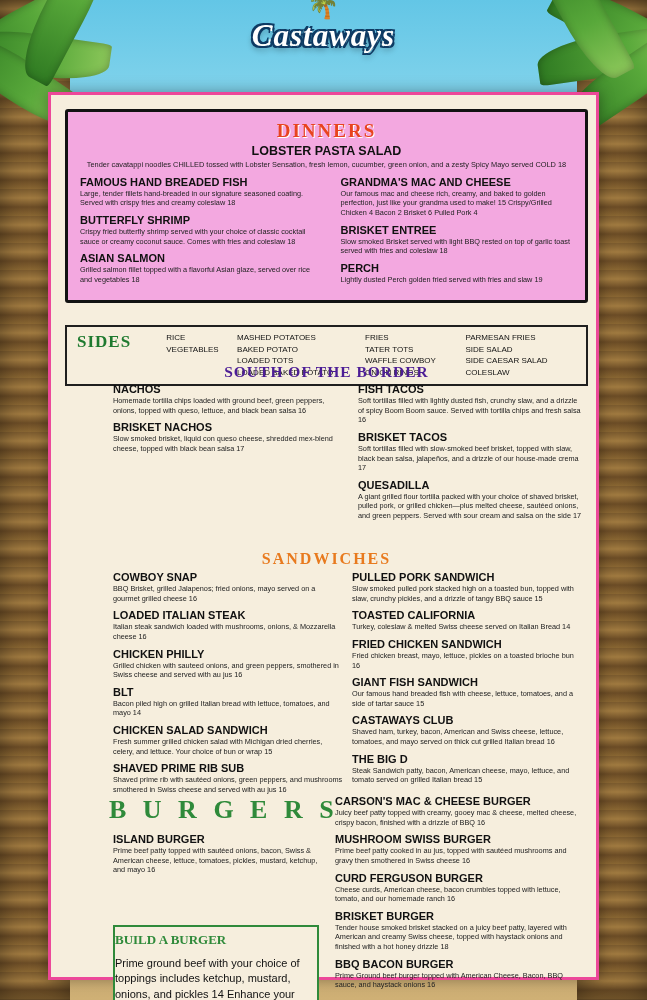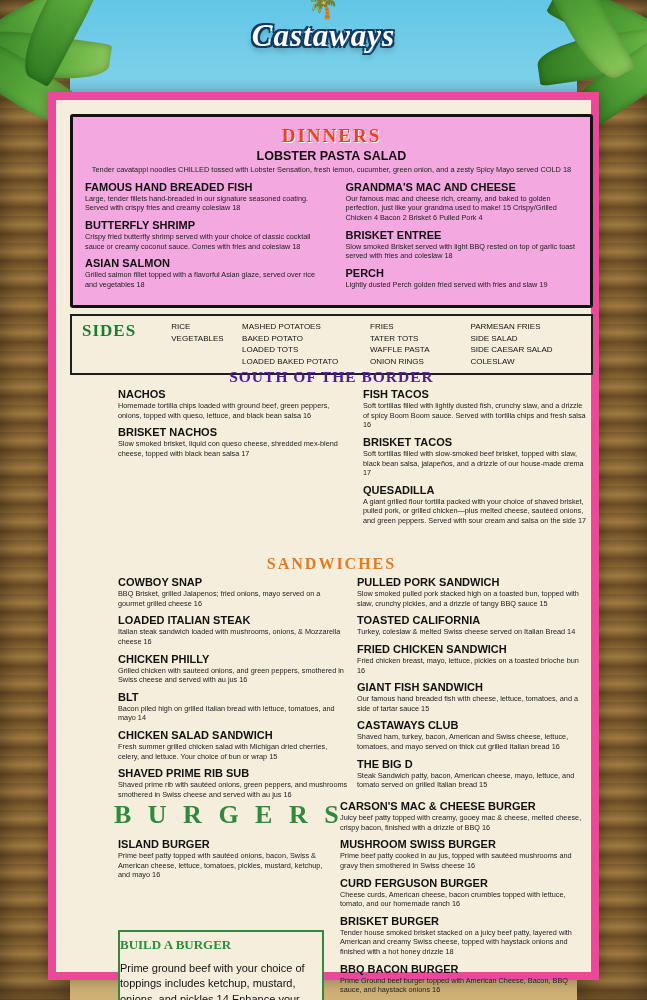--- a/index.html
+++ b/index.html
@@ -36,7 +36,7 @@
   .sheet {
     position:absolute; left:48px; top:92px; width:551px; height:888px;
     background:#f6eedd;
-    border:8px solid #ec4899;
+    border:3px solid #ec4899;
     box-shadow: 0 0 14px rgba(0,0,0,.35);
   }
   

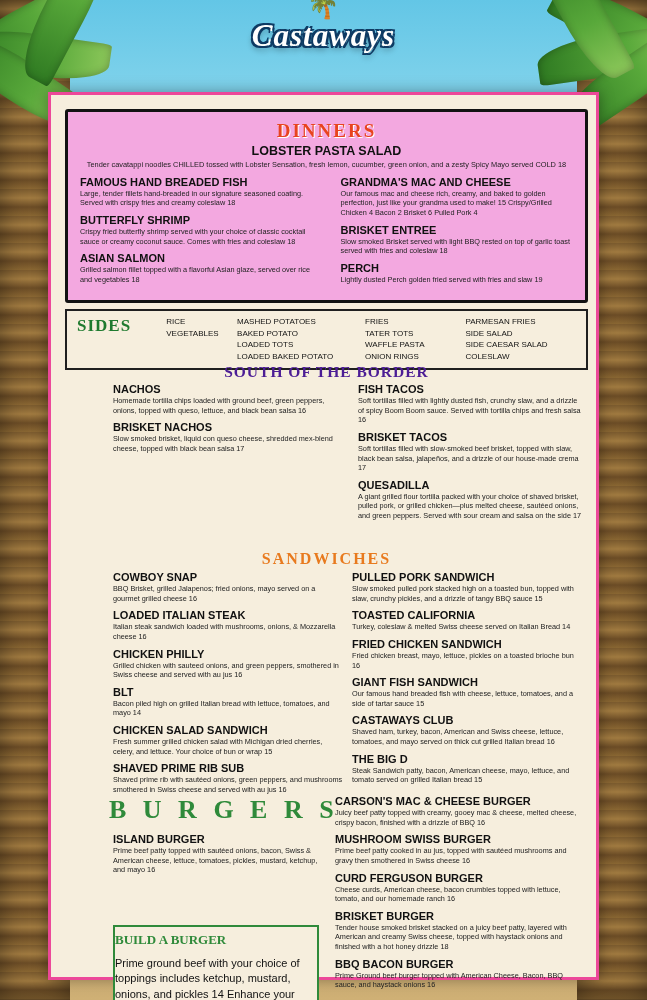--- a/index.html
+++ b/index.html
@@ -68,7 +68,7 @@
 
   
   .sides {
-    position:absolute; left:14px; top:214px; width:523px;
+    position:absolute; left:14px; top:230px; width:523px;
     background:#f6eedd; border:2px solid #1f1f1f; padding:5px 10px 6px;
     display:flex; gap:10px;
   }

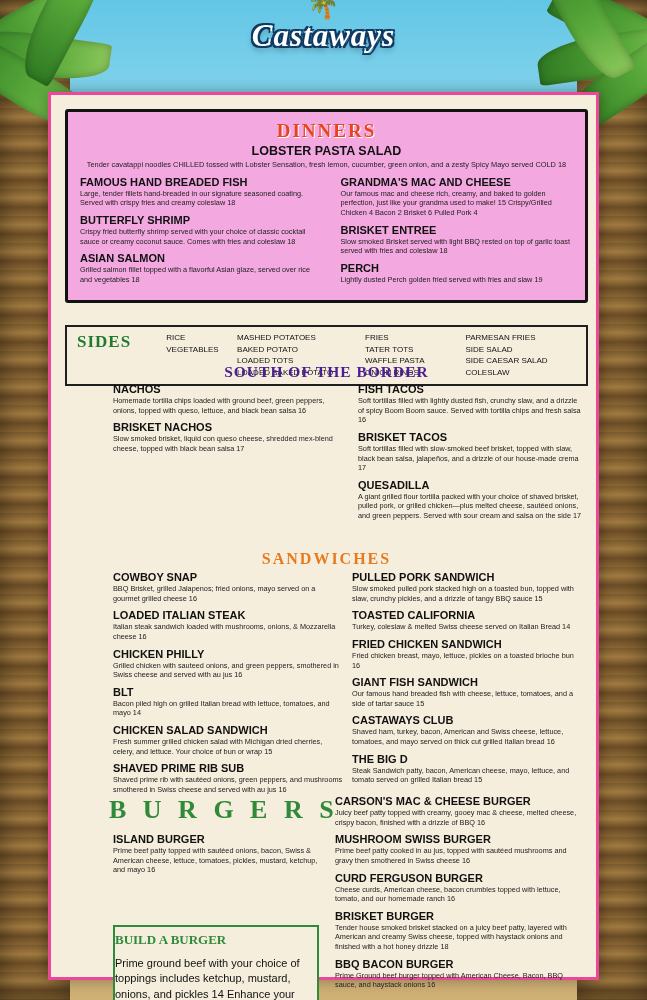--- a/index.html
+++ b/index.html
@@ -180,7 +180,7 @@
     <div class="sgrp c3">
       <div>FRIES</div>
       <div>TATER TOTS</div>
-      <div>WAFFLE PASTA</div>
+      <div>WAFFLE COWBOY</div>
       <div>ONION RINGS</div>
     </div>
     <div class="sgrp c4">

